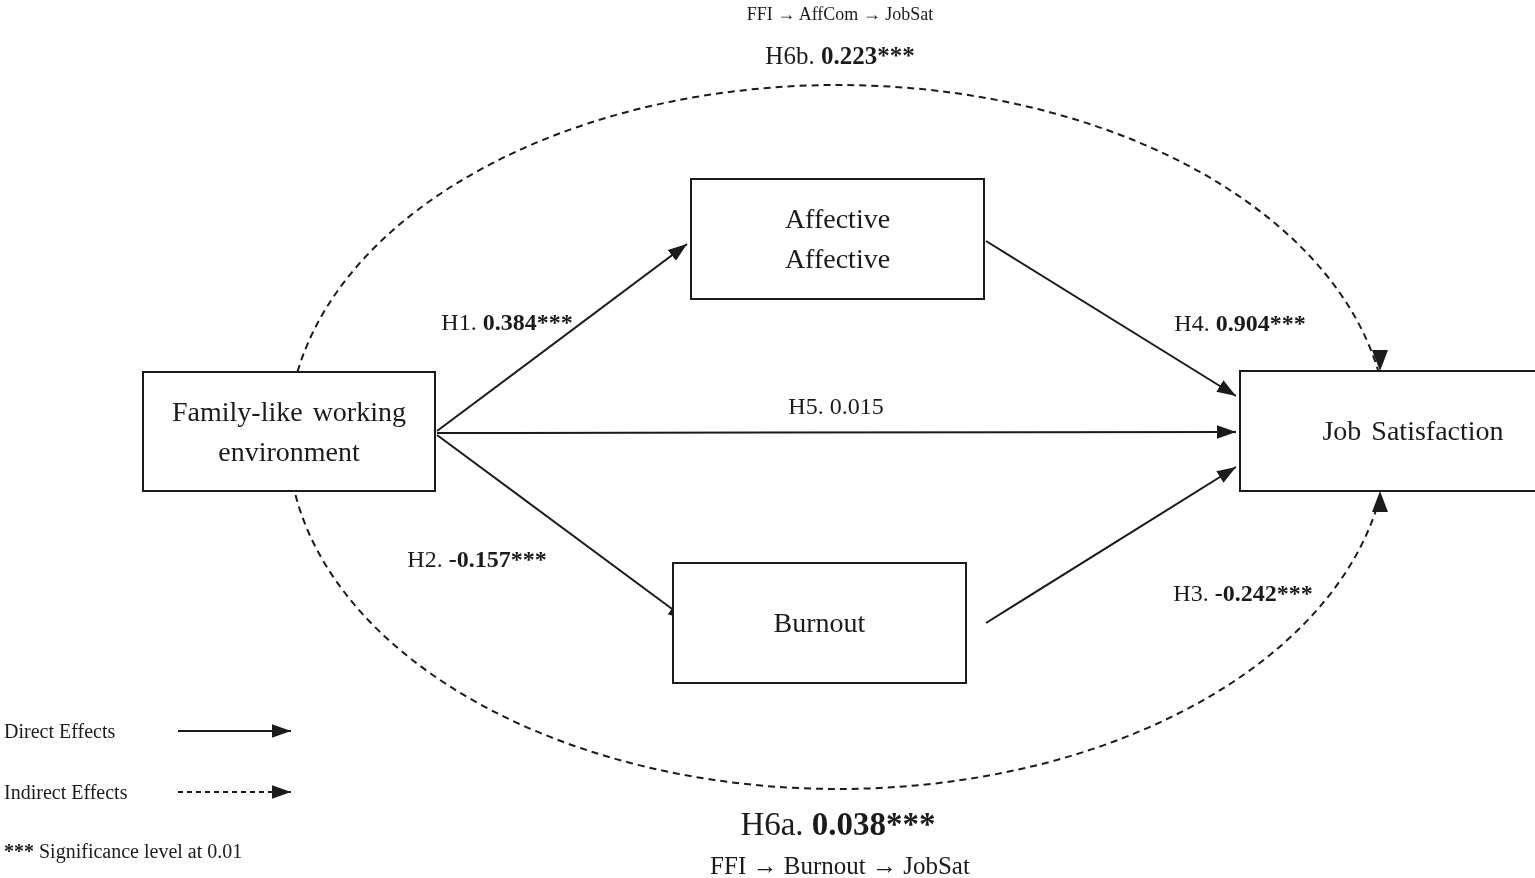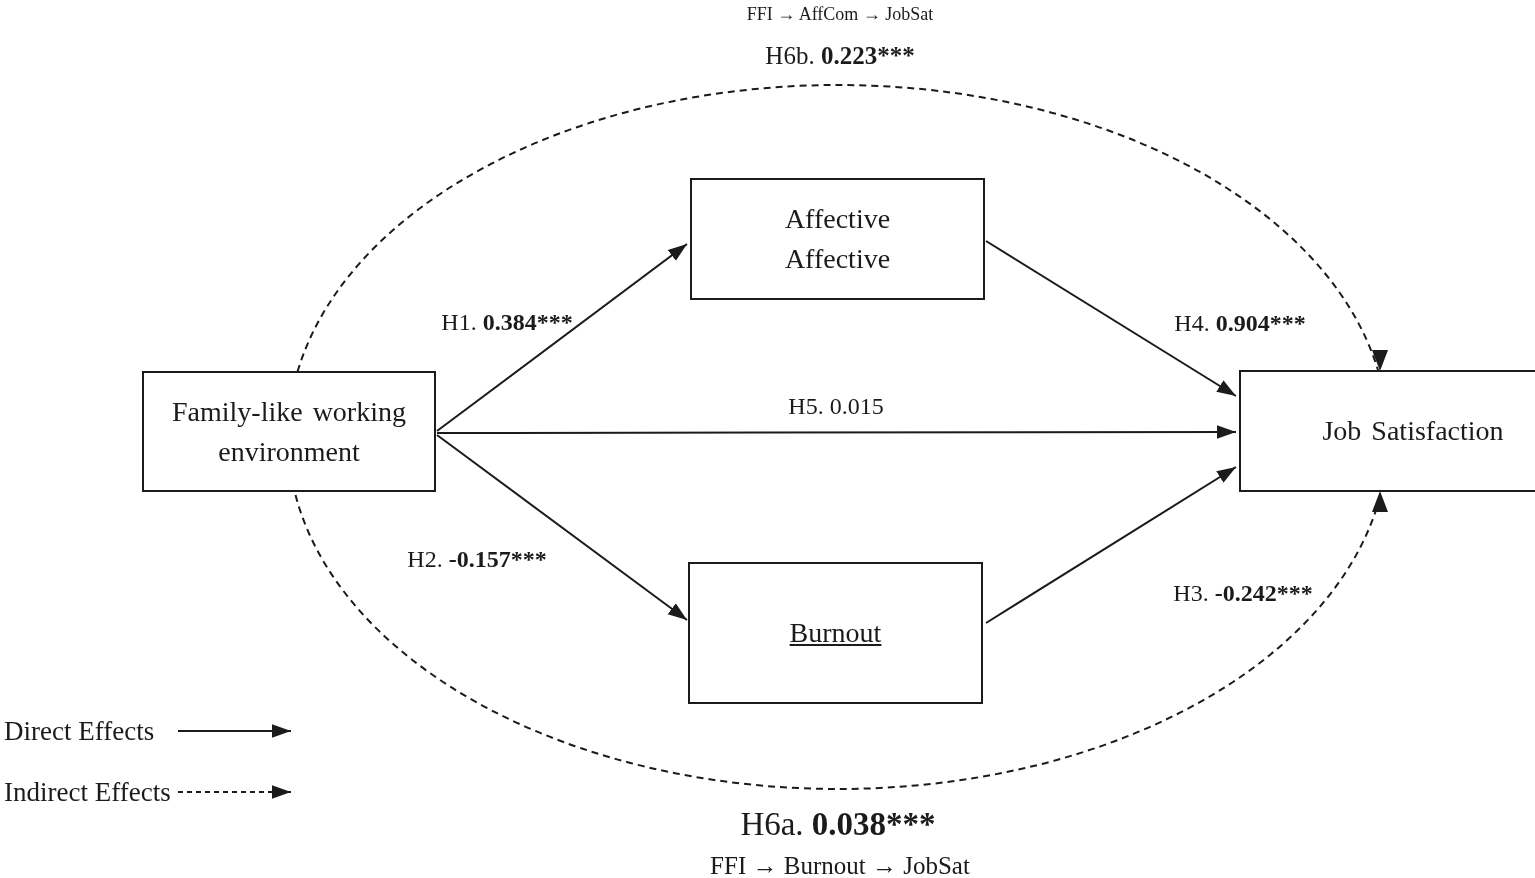--- a/index.html
+++ b/index.html
@@ -35,7 +35,7 @@
   }
   #box-flwe    { left: 142px;  top: 371px; width: 294px; height: 121px; }
   #box-affcom  { left: 690px;  top: 178px; width: 295px; height: 122px; }
-  #box-burnout { left: 688px;  top: 562px; width: 295px; height: 142px; text-decoration: underline; }
+  #box-burnout { left: 672px;  top: 562px; width: 295px; height: 122px; }
   #box-jobsat  { left: 1239px; top: 370px; width: 348px; height: 122px; }
   .lbl {
     position: absolute;

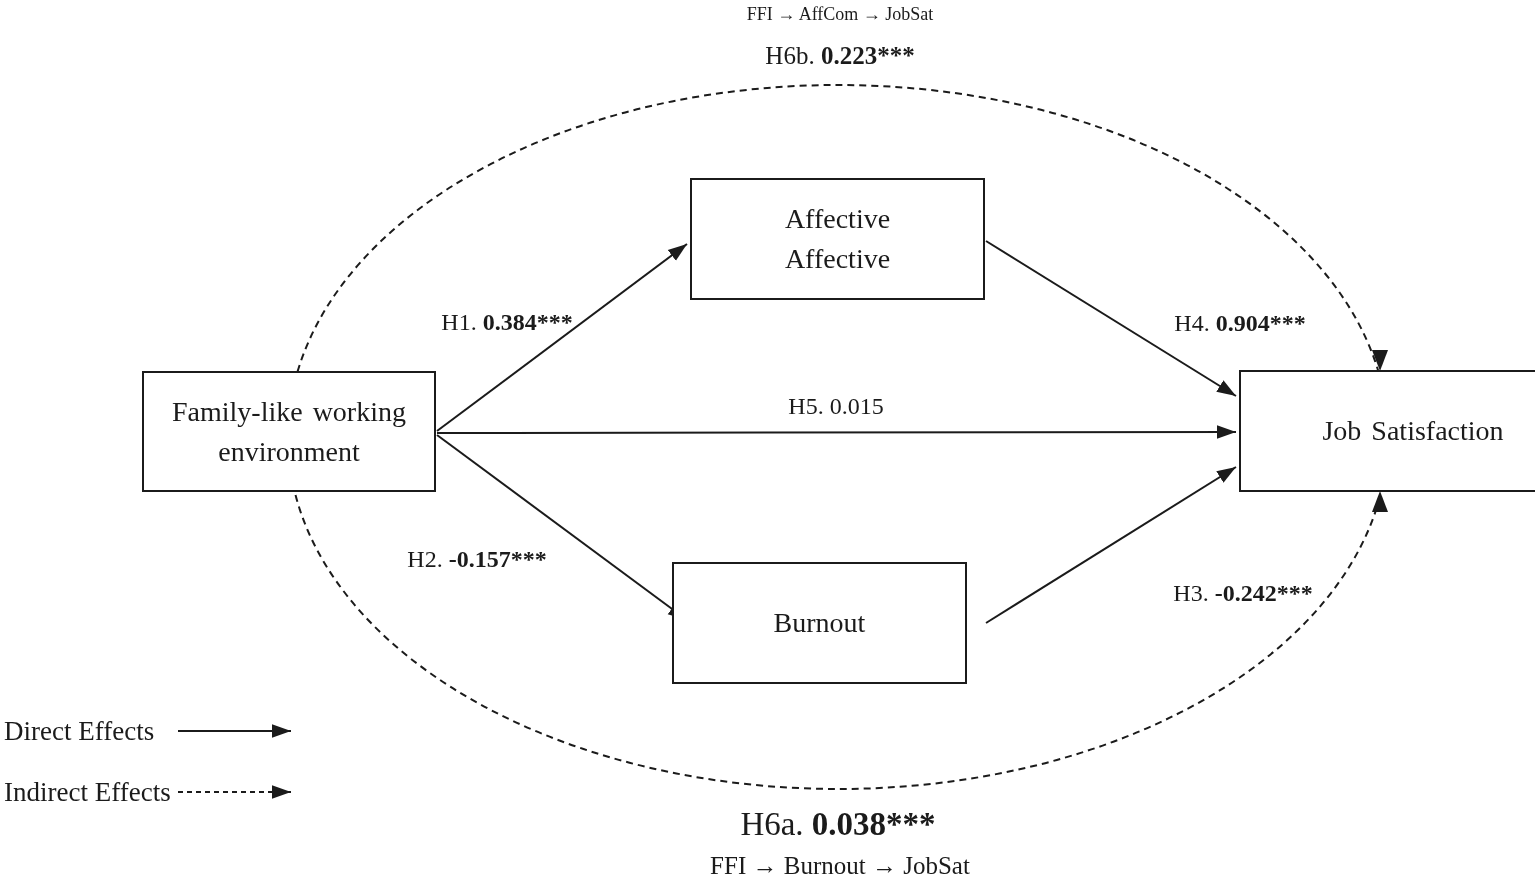--- a/index.html
+++ b/index.html
@@ -50,7 +50,7 @@
     z-index: 2;
     transform: translate(0, -50%);
     white-space: nowrap;
-    font-size: 27px;
+    font-size: 20px;
   }
   .legend-lbl .b { font-weight: bold; }
 </style>

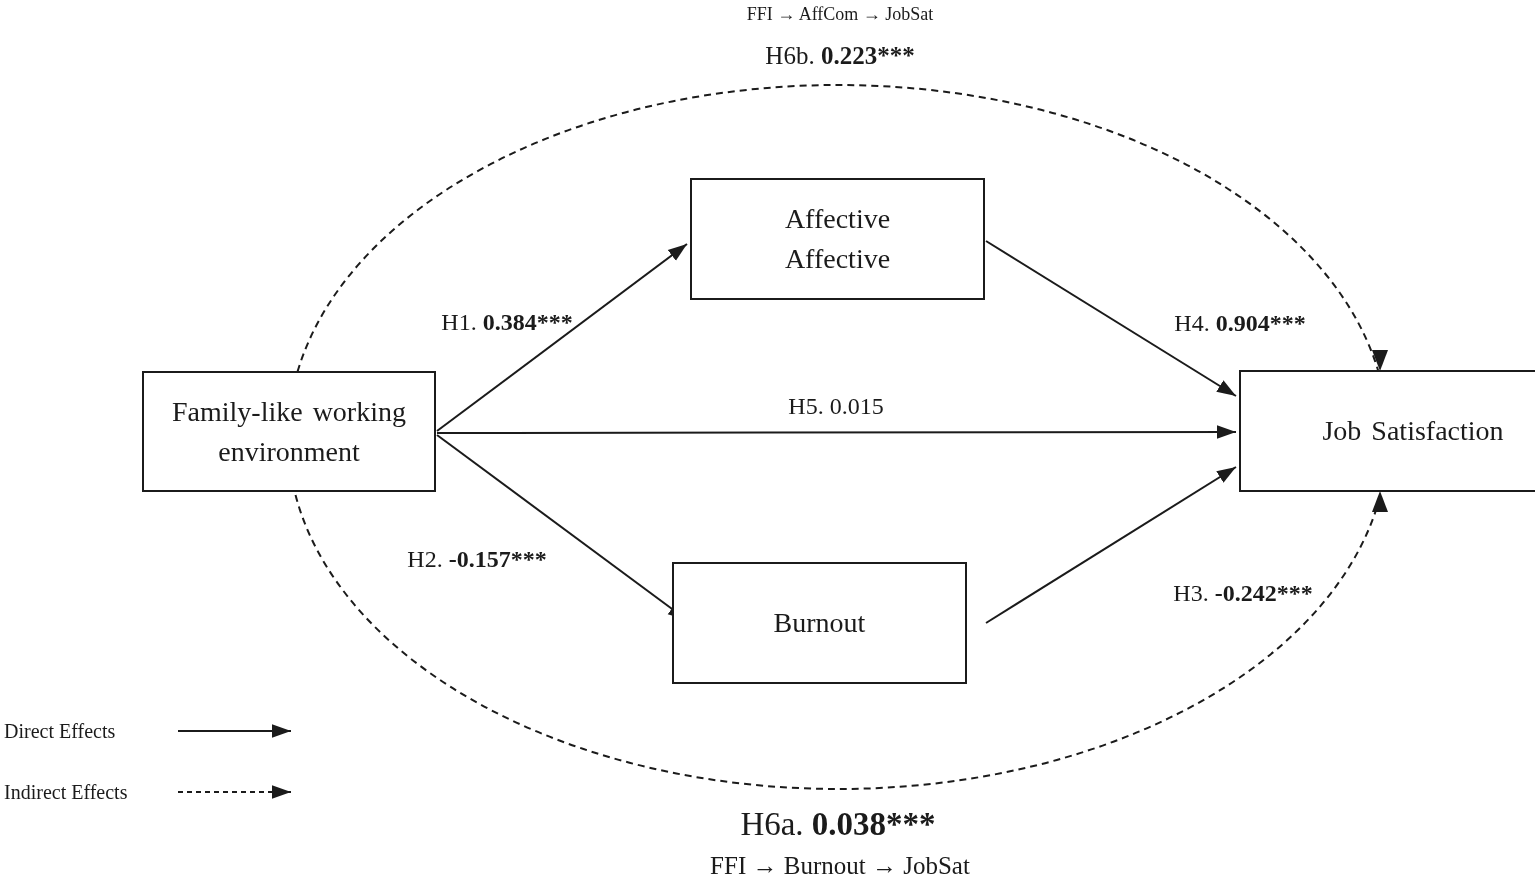--- a/index.html
+++ b/index.html
@@ -131,6 +131,10 @@
 
   <div class="legend-lbl" style="left:4px; top:731px;">Direct Effects</div>
   <div class="legend-lbl" style="left:4px; top:792px;">Indirect Effects</div>
+  <div class="legend-lbl" style="left:4px; top:851px;">
+    <span class="b">***</span>
+    <span>Significance level at 0.01</span>
+  </div>
 
 </div>
 

